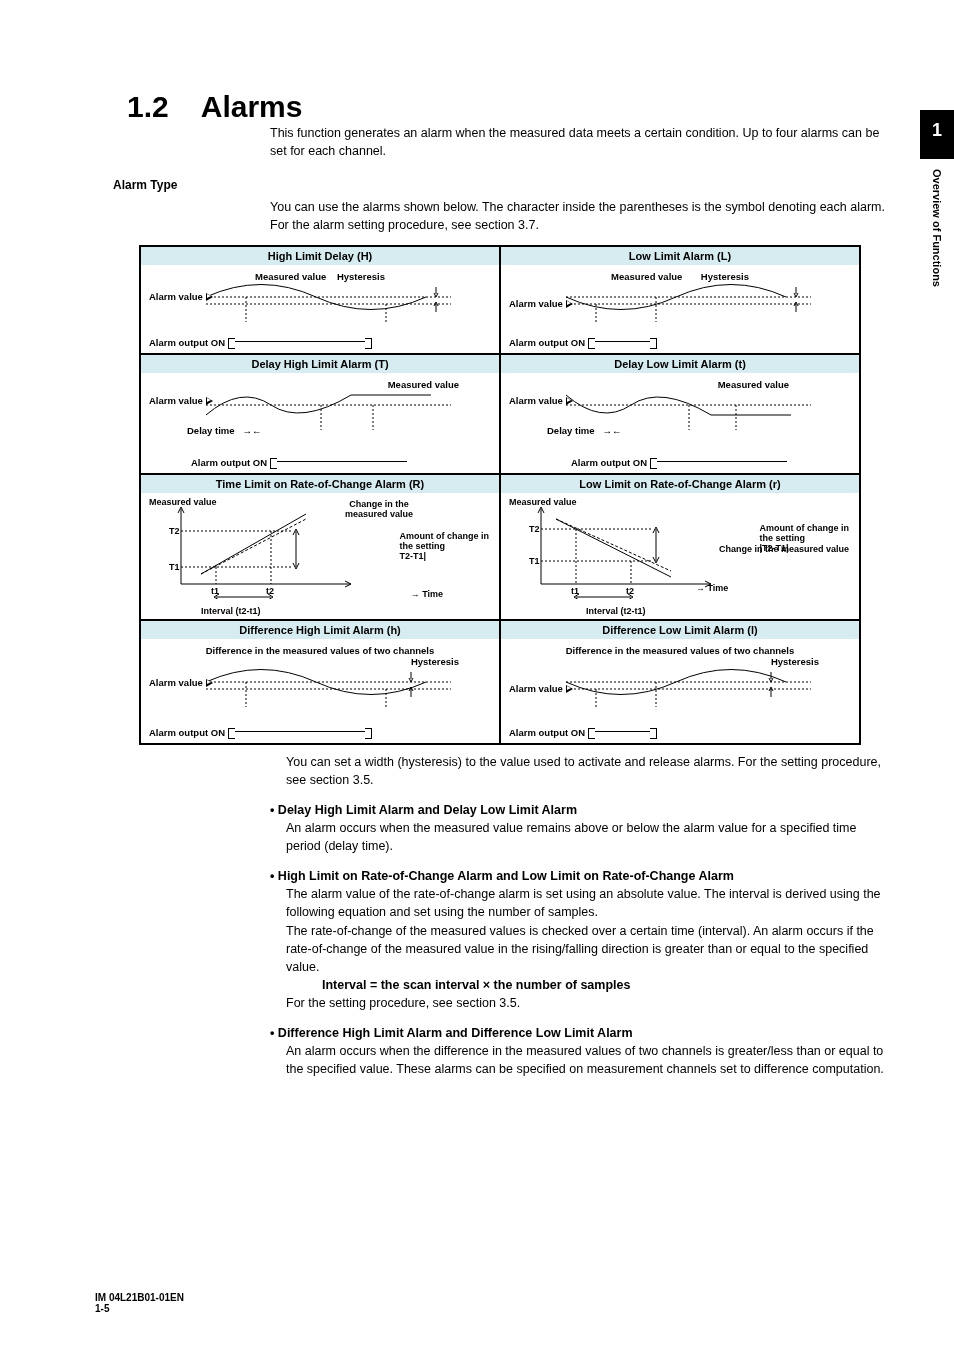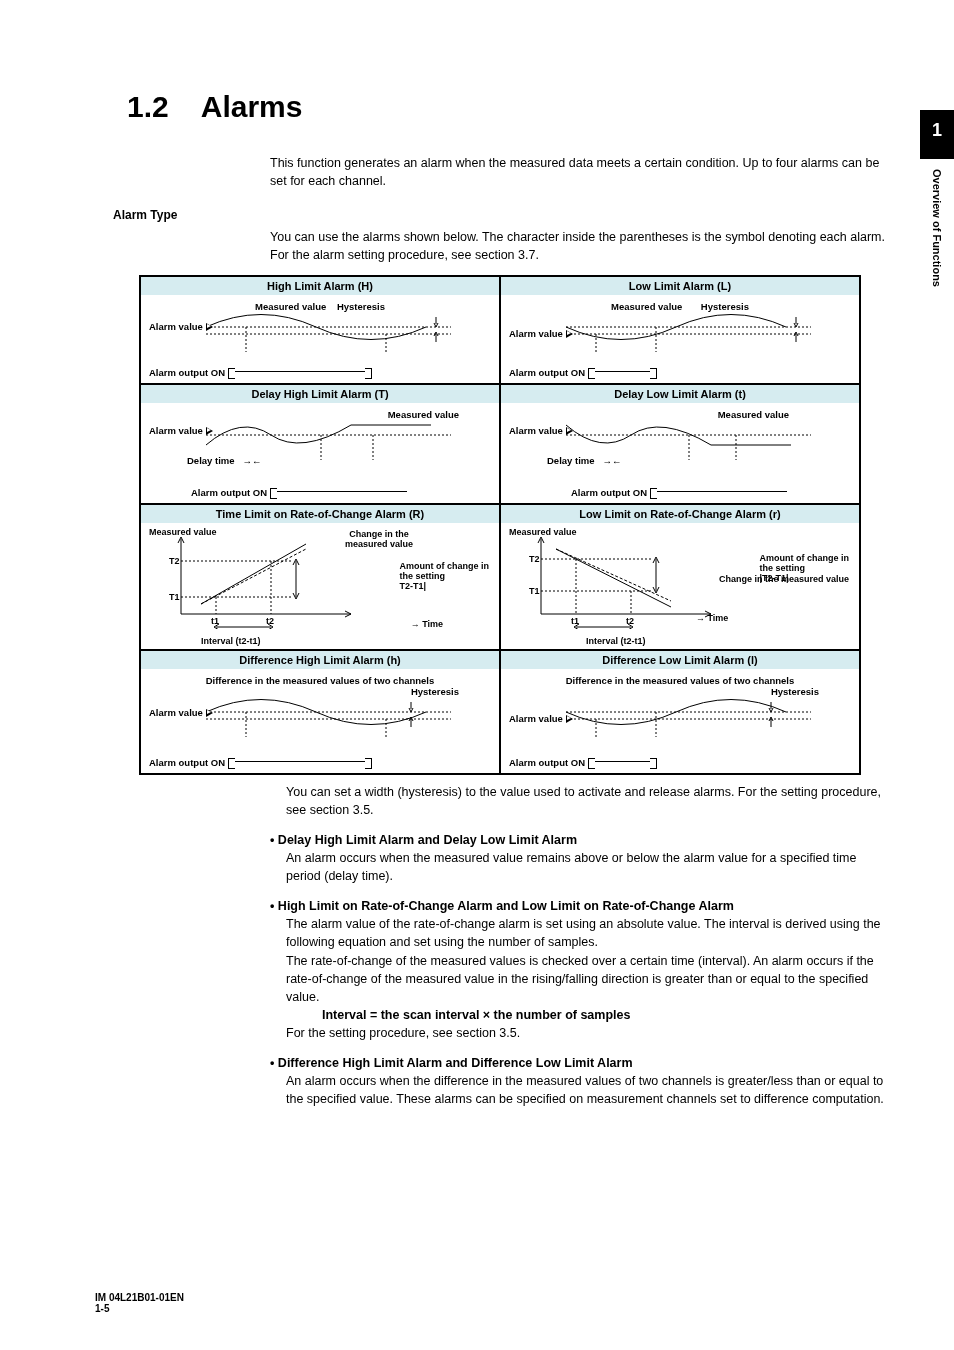--- a/index.html
+++ b/index.html
@@ -46,7 +46,6 @@
   .heading-wrap {
     display: flex;
     align-items: center;
-    margin-bottom: 30px;
   }
   .heading-bar {
     width: 14px;

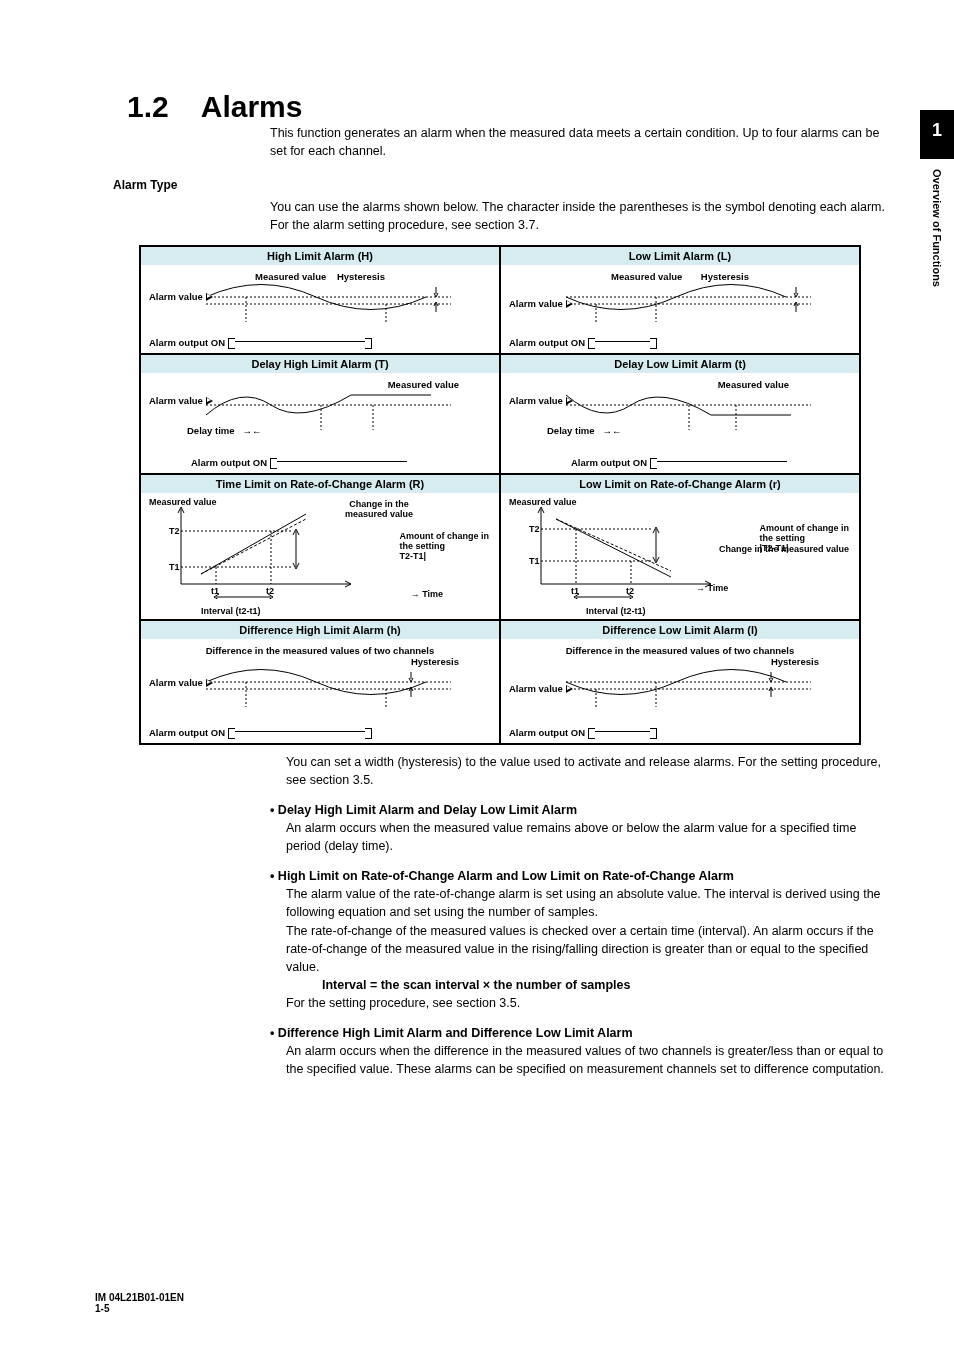--- a/index.html
+++ b/index.html
@@ -169,7 +169,7 @@
 
     <div class="dia-row">
       <div class="dia-cell">
-        <div class="dia-head">High Limit Alarm (H)</div>
+        <div class="dia-head">High Limit Delay (H)</div>
         <div class="dia-body">
           <div style="text-align:center;">
             <span>Measured value</span>&nbsp;&nbsp;&nbsp;

